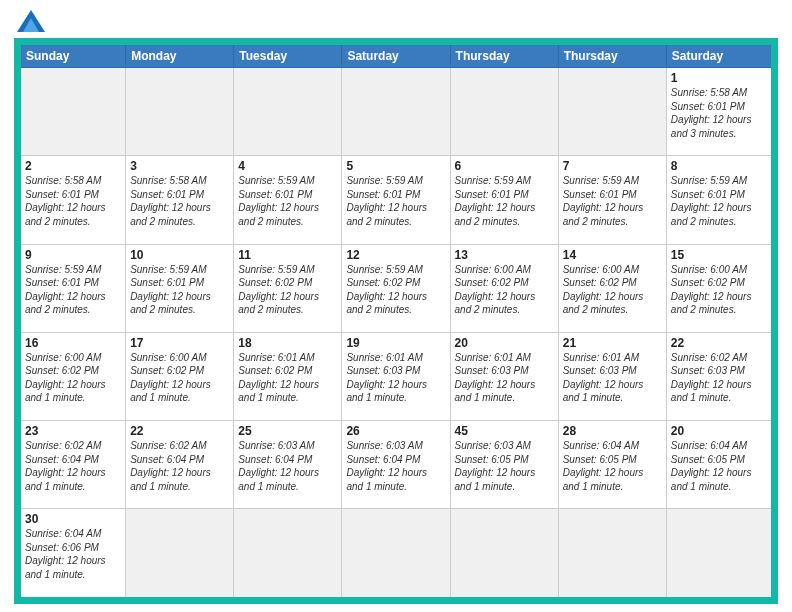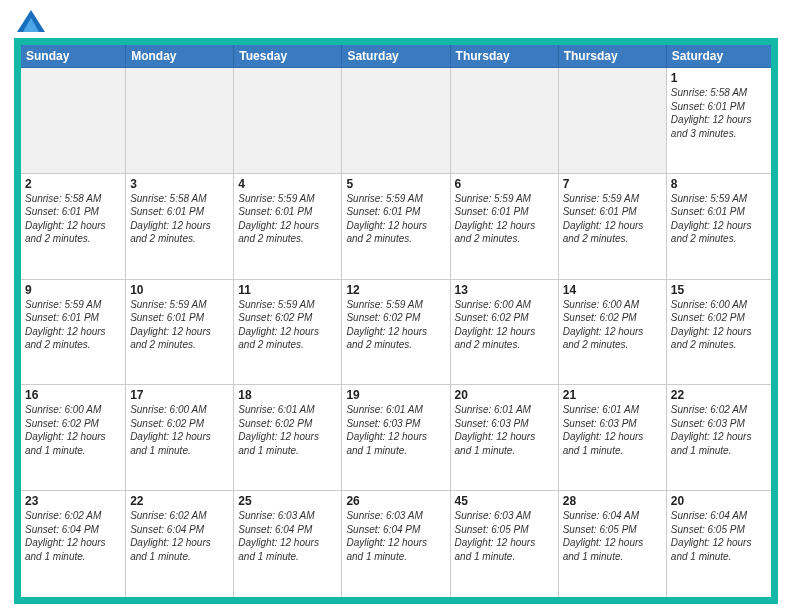--- a/index.html
+++ b/index.html
@@ -263,6 +263,18 @@
             <div class="day-info">Sunrise: 6:04 AM<br>Sunset: 6:05 PM<br>Daylight: 12 hours<br>and 1 minute.</div>
           </td>
         </tr>
+        <tr>
+          <td>
+            <span class="day-number">30</span>
+            <div class="day-info">Sunrise: 6:04 AM<br>Sunset: 6:06 PM<br>Daylight: 12 hours<br>and 1 minute.</div>
+          </td>
+          <td class="empty"></td>
+          <td class="empty"></td>
+          <td class="empty"></td>
+          <td class="empty"></td>
+          <td class="empty"></td>
+          <td class="empty"></td>
+        </tr>
       </tbody>
   </table>
 </div>

